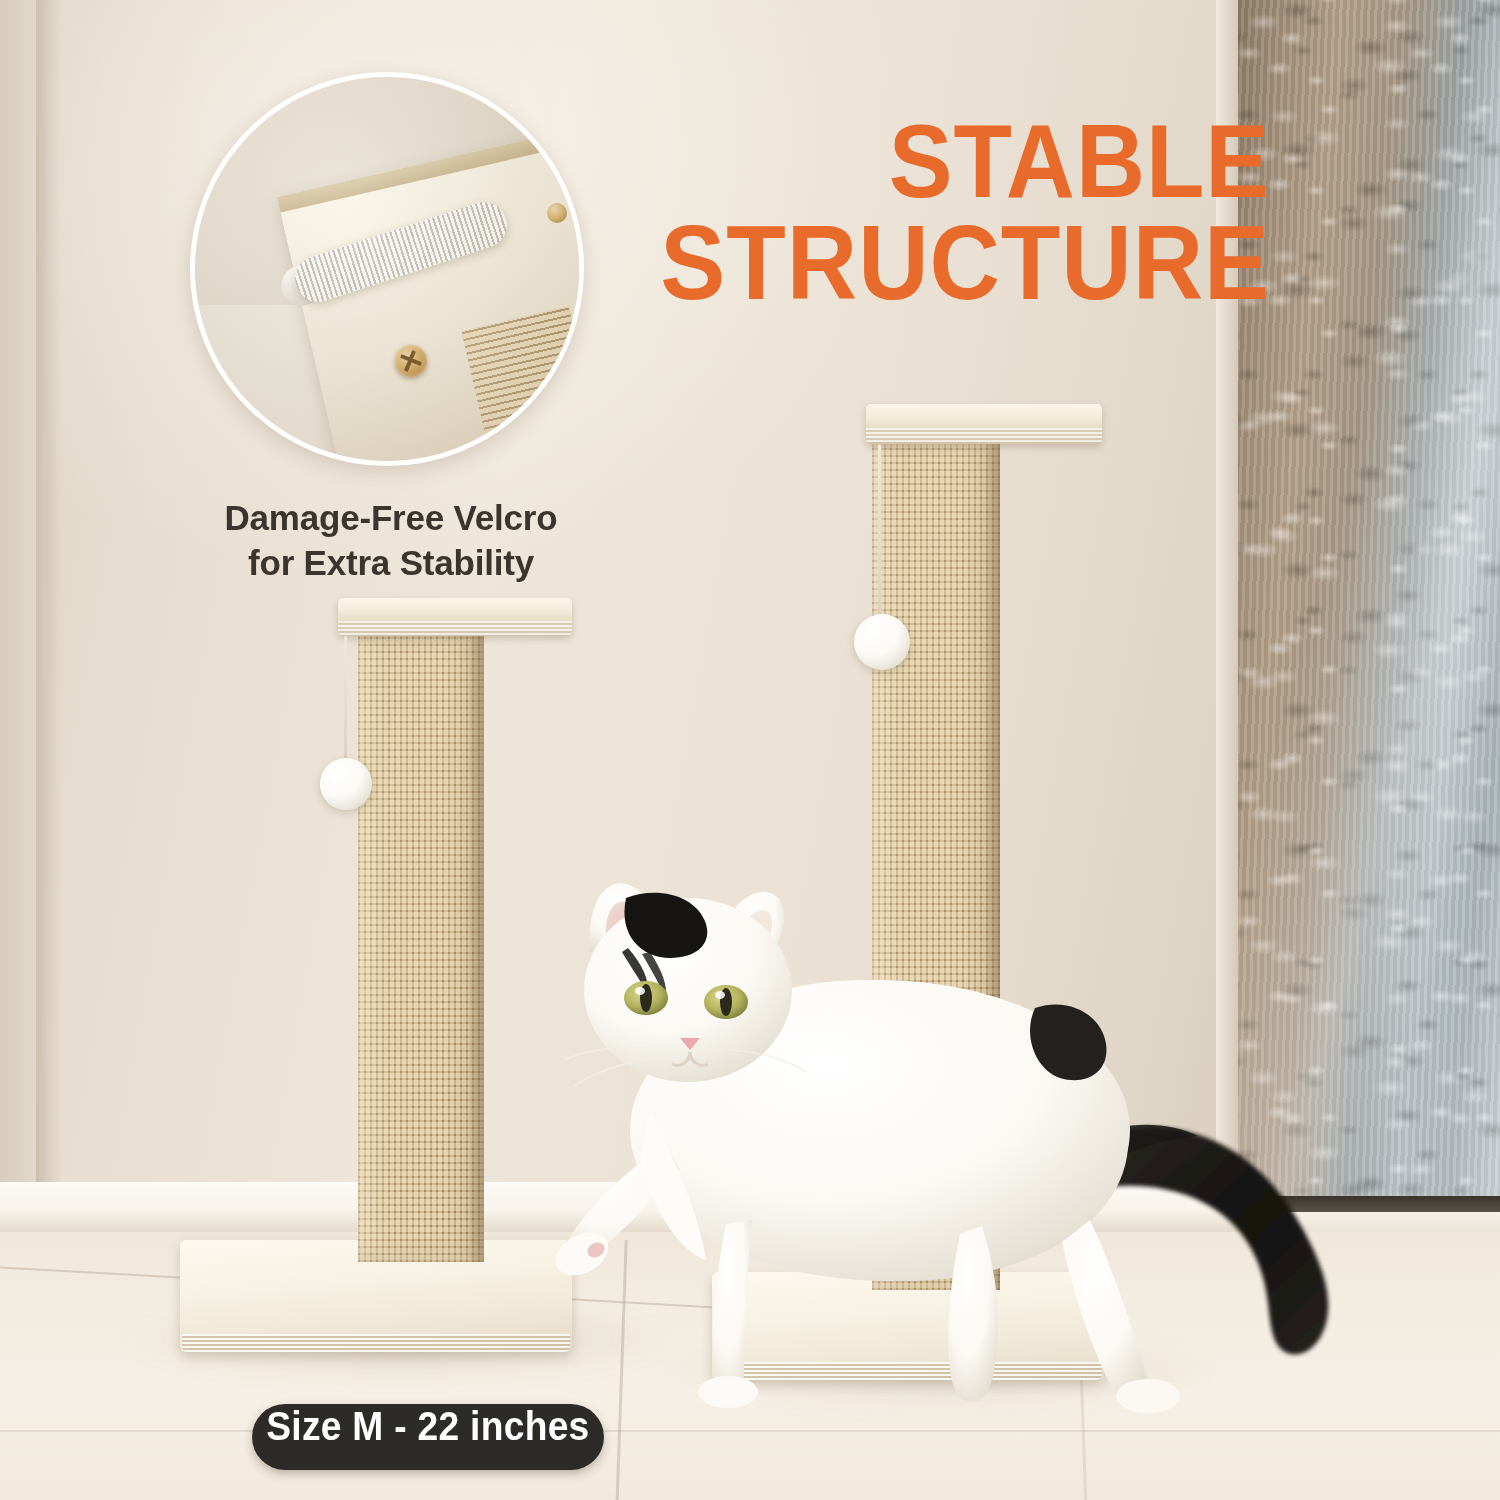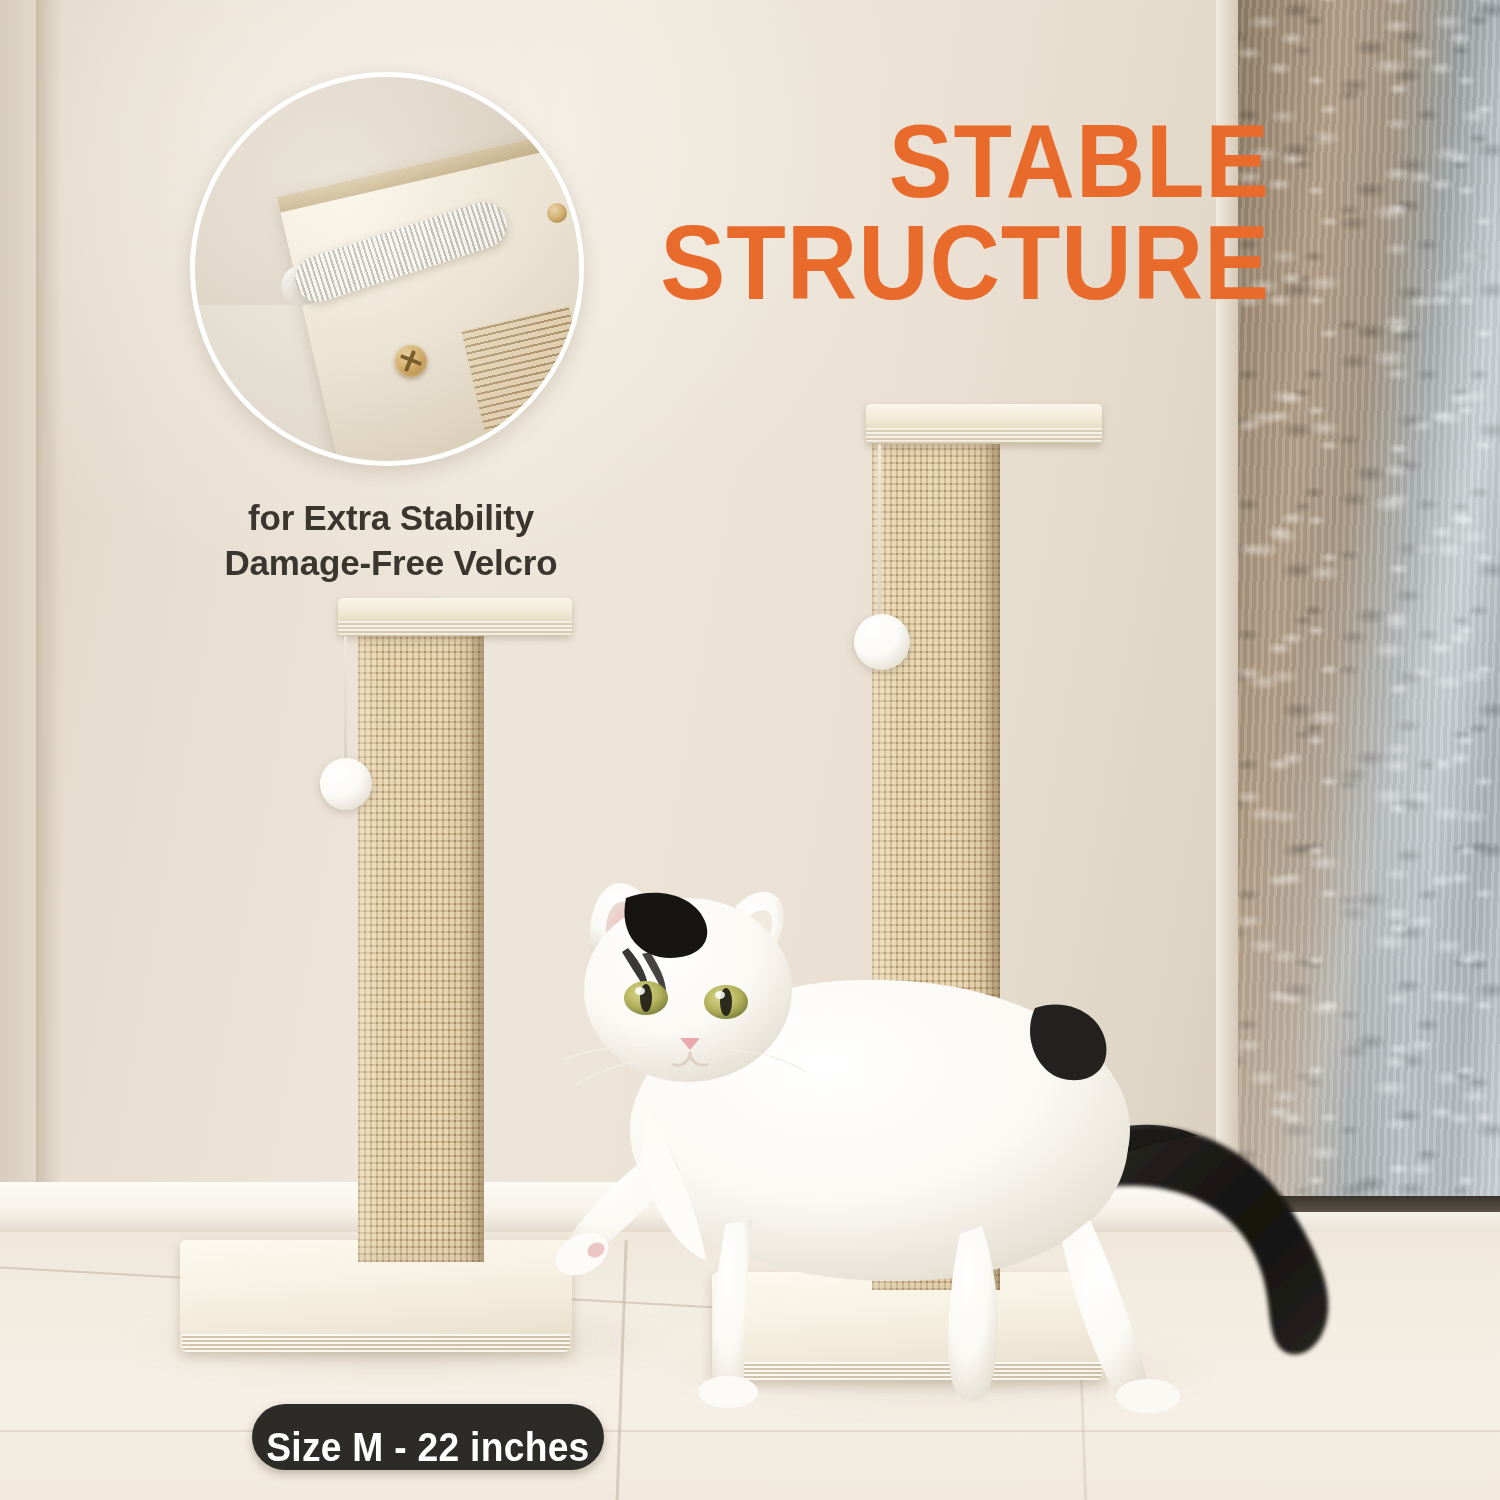--- a/index.html
+++ b/index.html
@@ -392,8 +392,8 @@
   </div>
 
   <div class="caption">
+    <div>Damage-Free Velcro</div>
     <div>for Extra Stability</div>
-    <div>Damage-Free Velcro</div>
   </div>
 
   <div class="headline">

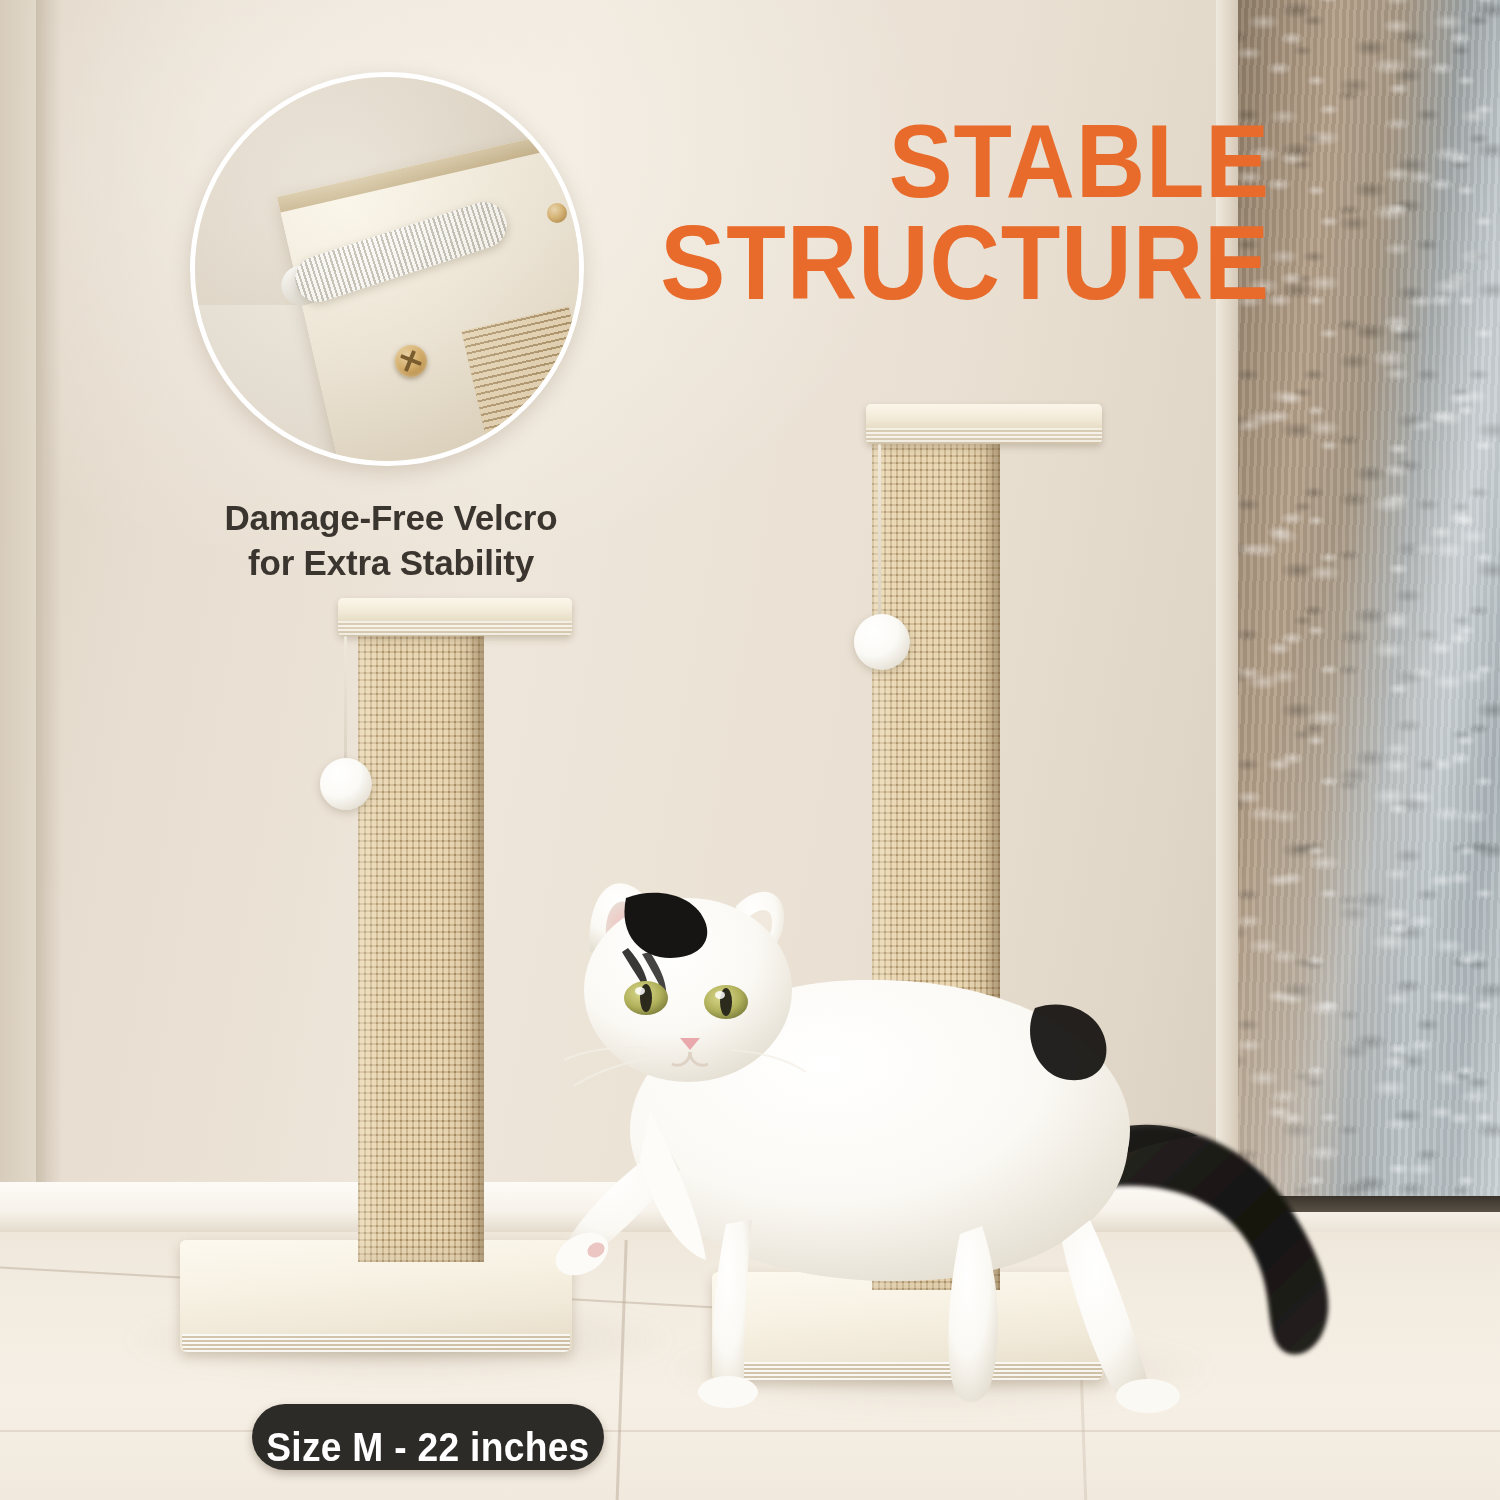--- a/index.html
+++ b/index.html
@@ -234,7 +234,7 @@
   
   .badge{
     position:absolute;height:66px;border-radius:33px;background:#2d2b28;
-    display:flex;align-items:flex-end;justify-content:center;
+    display:flex;align-items:flex-start;justify-content:center;
     color:#ffffff;font-family:"Liberation Sans Narrow","Liberation Sans",sans-serif;
     font-weight:700;font-size:40px;letter-spacing:.3px;
     box-shadow:0 4px 10px rgba(80,66,48,.32);

